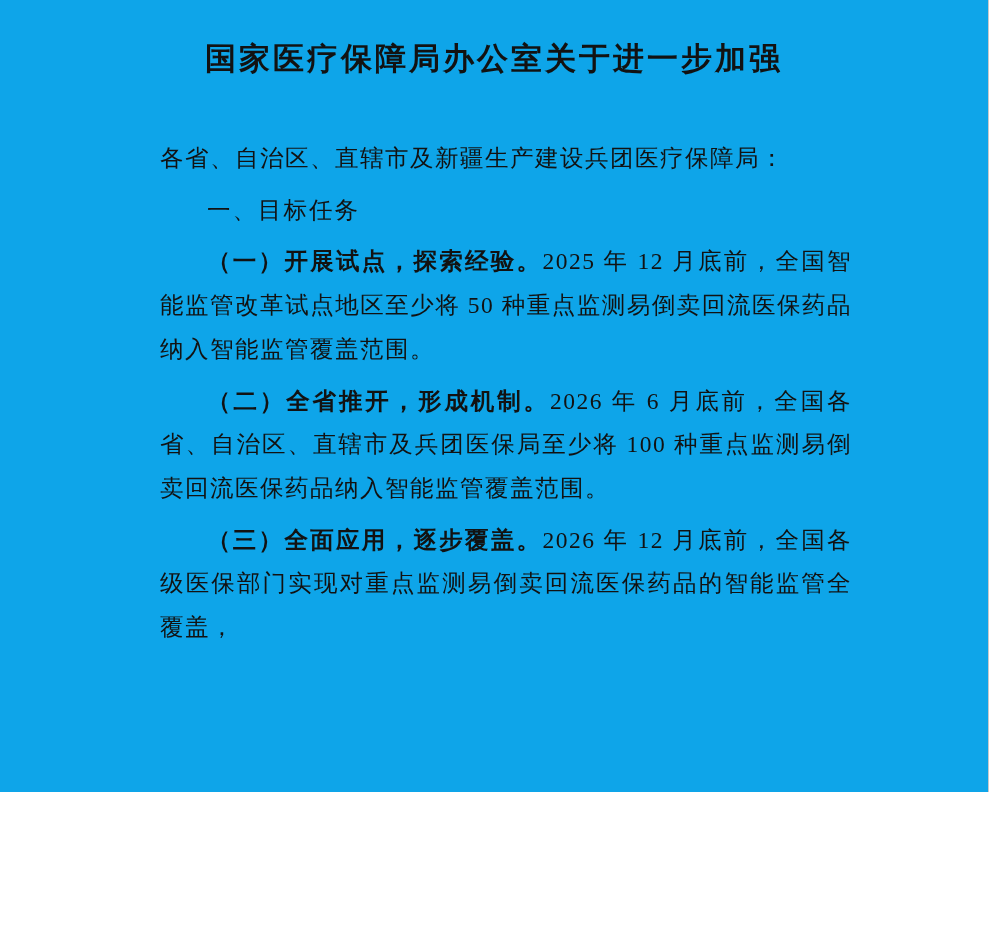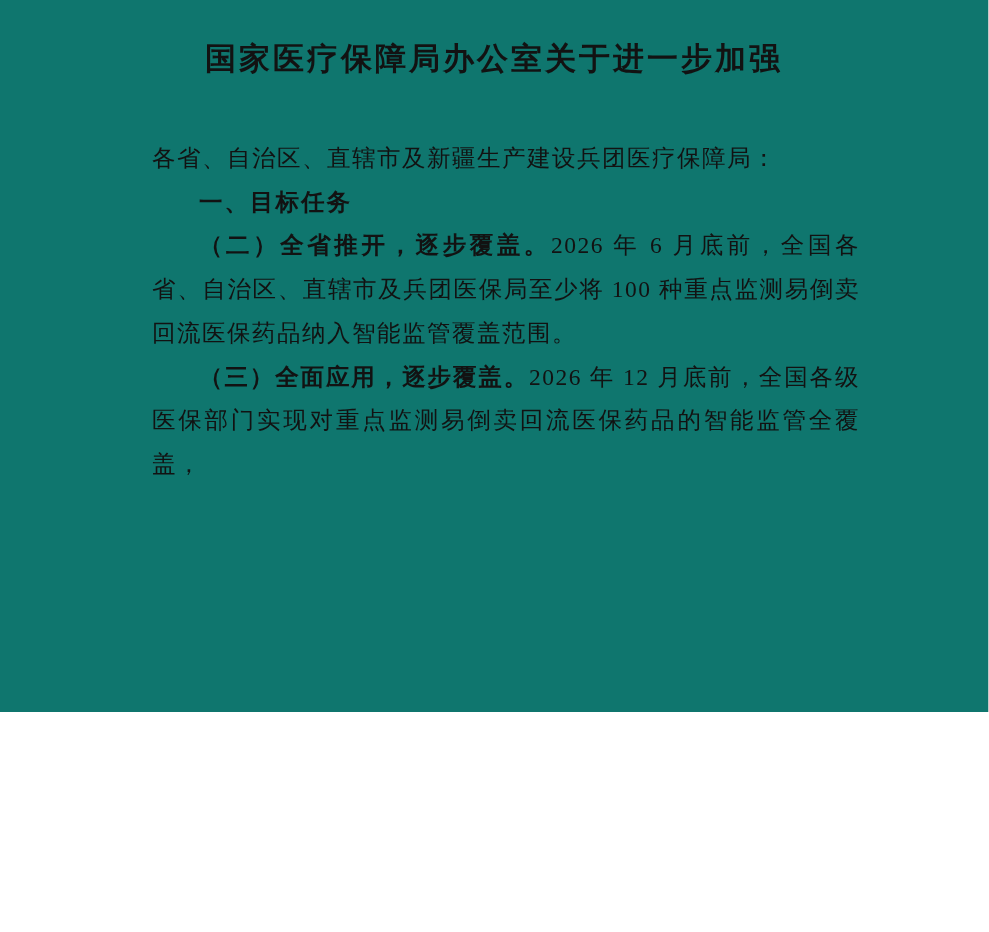--- a/index.html
+++ b/index.html
@@ -12,9 +12,9 @@
   .page {
     position: relative;
     width: 989px;
-    height: 712px;
+    height: 792px;
     box-sizing: border-box;
-    background: #0f766e;
+    background: #0ea5e9;
     border-right: 1px solid var(--border-gray);
     overflow: hidden;
     color: var(--ink);

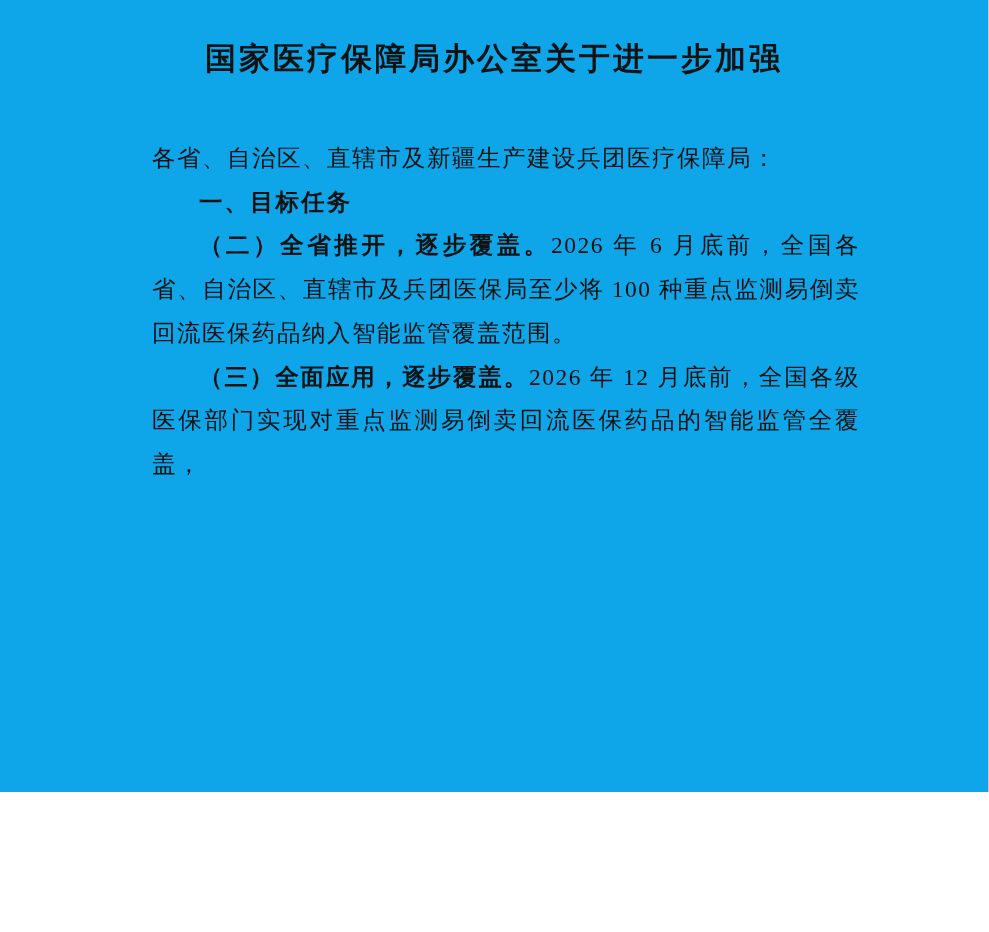--- a/index.html
+++ b/index.html
@@ -37,7 +37,7 @@
     text-align: justify;
     text-justify: inter-character;
   }
-  .doc-body p, .doc-body h2 { margin: 0; padding: 0; }
+  .doc-body p, .doc-body h2 { margin: 8px; padding: 0; }
   .para { text-indent: 2em; }
   .section-heading {
     text-indent: 2em;

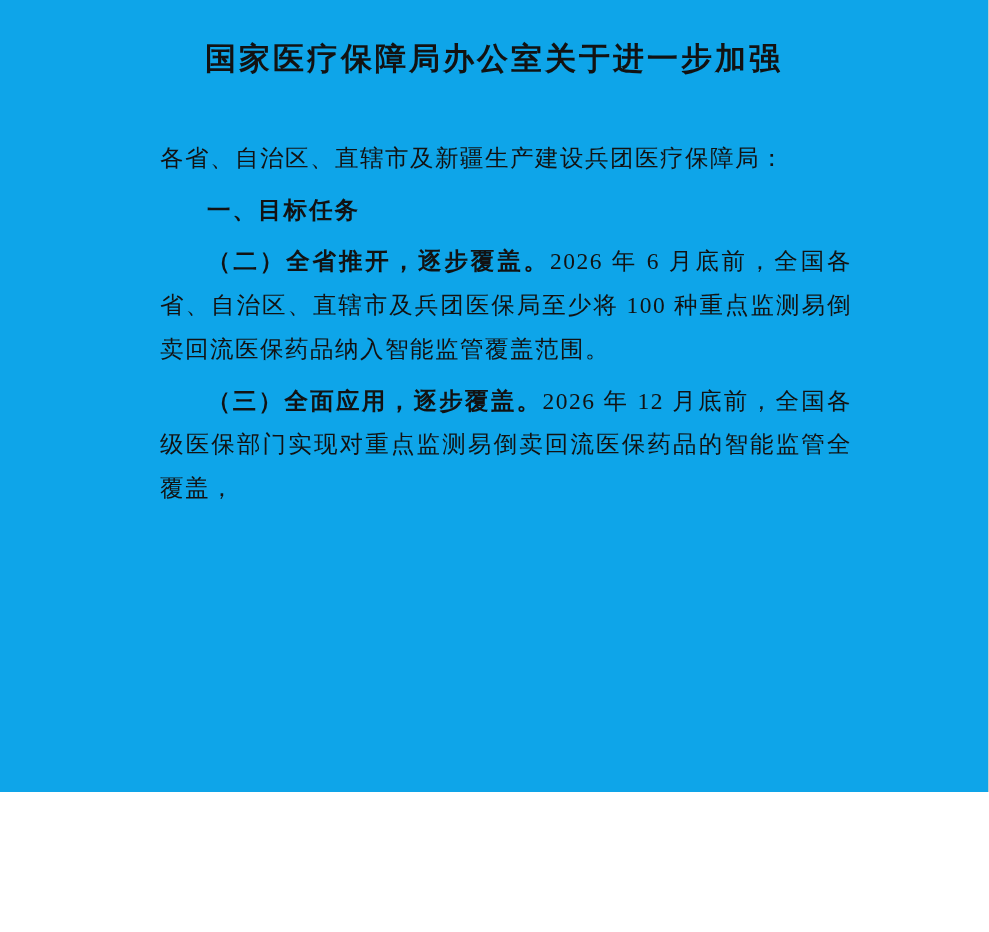--- a/index.html
+++ b/index.html
@@ -43,7 +43,7 @@
     text-indent: 2em;
     font-size: 23.5px;
     line-height: 43.7px;
-    font-weight: 700;
+    font-weight: 400;
     font-family: "Liberation Sans", "DejaVu Sans", sans-serif;
     letter-spacing: 2px;
   }

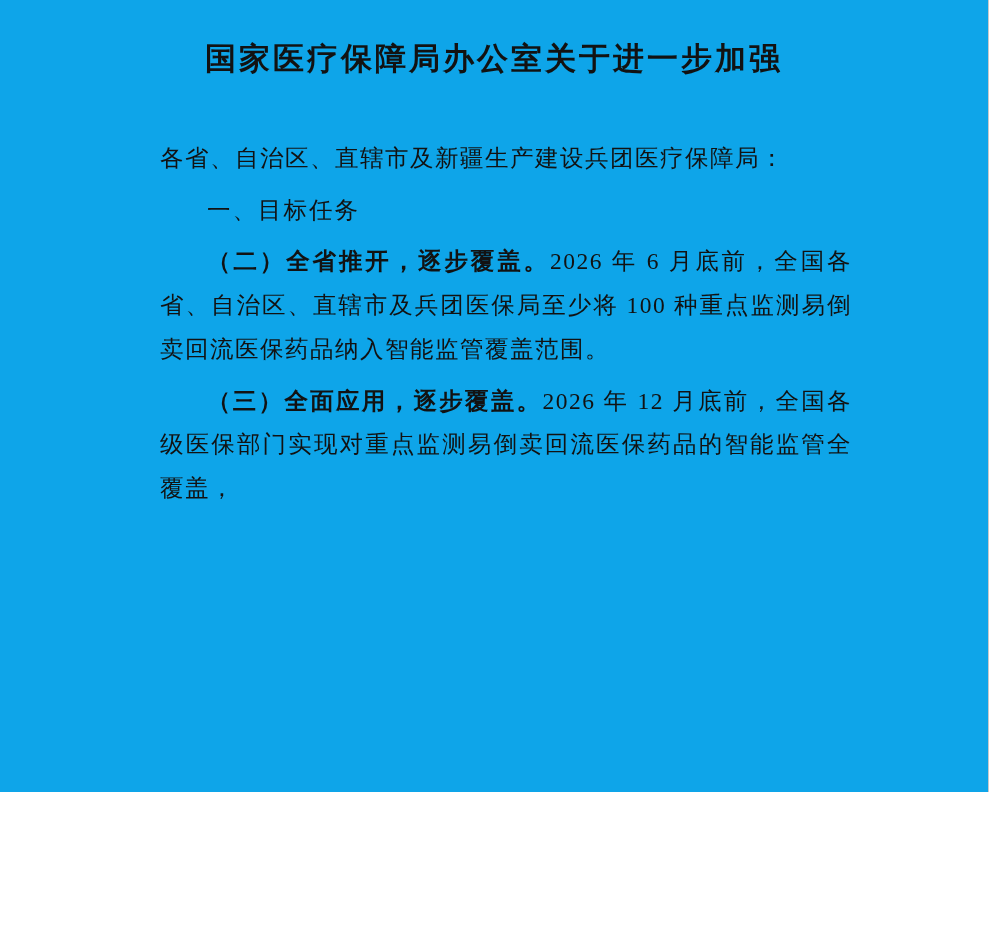--- a/index.html
+++ b/index.html
@@ -70,6 +70,7 @@
   <div class="doc-body">
     <p>各省、自治区、直辖市及新疆生产建设兵团医疗保障局：</p>
     <h2 class="section-heading">一、目标任务</h2>
+    <p class="para"><span class="lead">（一）开展试点，探索经验。</span><span>2025 年 12 月底前，全国智能监管改革试点地区至少将 50 种重点监测易倒卖回流医保药品纳入智能监管覆盖范围。</span></p>
     <p class="para"><span class="lead">（二）全省推开，逐步覆盖。</span><span>2026 年 6 月底前，全国各省、自治区、直辖市及兵团医保局至少将 100 种重点监测易倒卖回流医保药品纳入智能监管覆盖范围。</span></p>
     <p class="para"><span class="lead">（三）全面应用，逐步覆盖。</span><span>2026 年 12 月底前，全国各级医保部门实现对重点监测易倒卖回流医保药品的智能监管全覆盖，</span></p>
   </div>

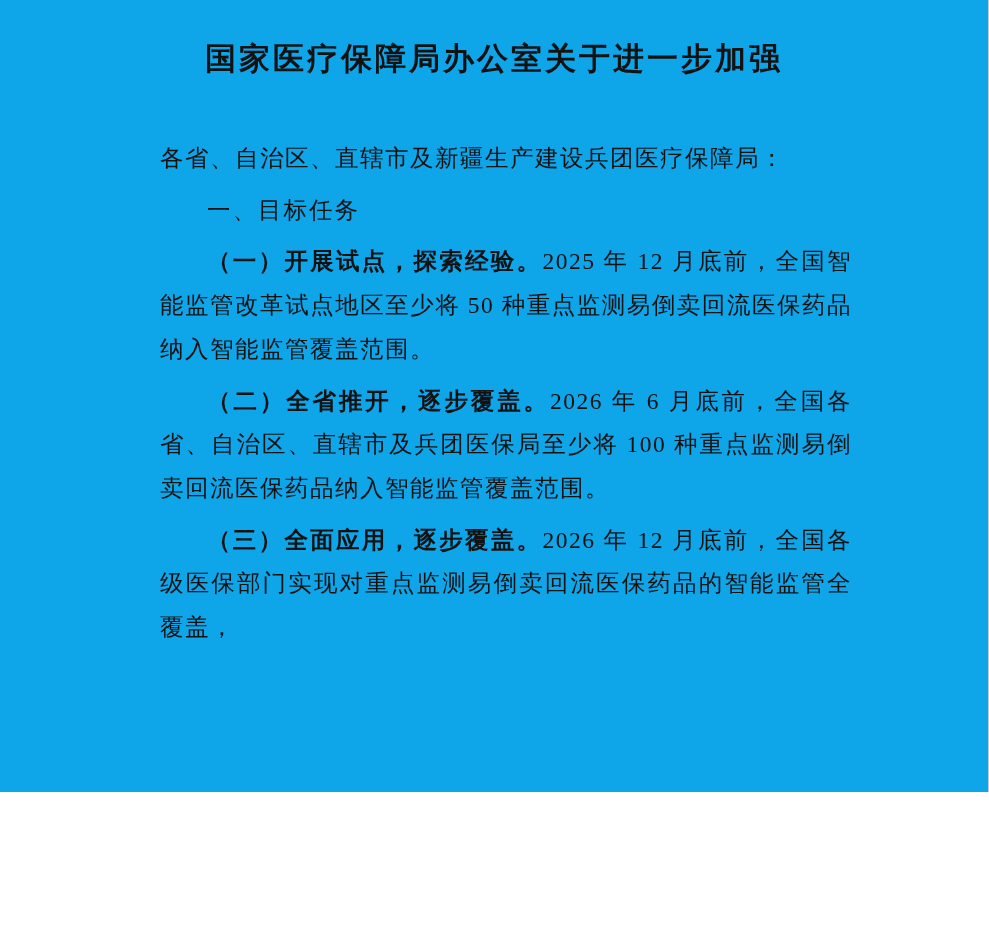--- a/index.html
+++ b/index.html
@@ -71,7 +71,7 @@
     <p>各省、自治区、直辖市及新疆生产建设兵团医疗保障局：</p>
     <h2 class="section-heading">一、目标任务</h2>
     <p class="para"><span class="lead">（一）开展试点，探索经验。</span><span>2025 年 12 月底前，全国智能监管改革试点地区至少将 50 种重点监测易倒卖回流医保药品纳入智能监管覆盖范围。</span></p>
-    <p class="para"><span class="lead">（二）全省推开，逐步覆盖。</span><span>2026 年 6 月底前，全国各省、自治区、直辖市及兵团医保局至少将 100 种重点监测易倒卖回流医保药品纳入智能监管覆盖范围。</span></p>
+    <p class="para"><span class="lead">（二）全省推开，形成机制。</span><span>2026 年 6 月底前，全国各省、自治区、直辖市及兵团医保局至少将 100 种重点监测易倒卖回流医保药品纳入智能监管覆盖范围。</span></p>
     <p class="para"><span class="lead">（三）全面应用，逐步覆盖。</span><span>2026 年 12 月底前，全国各级医保部门实现对重点监测易倒卖回流医保药品的智能监管全覆盖，</span></p>
   </div>
 

